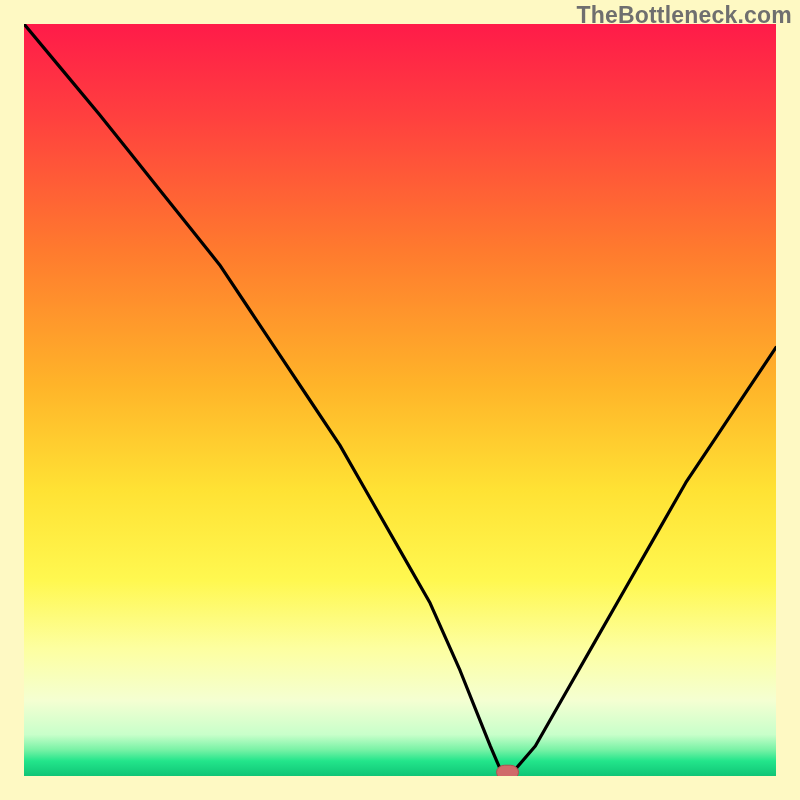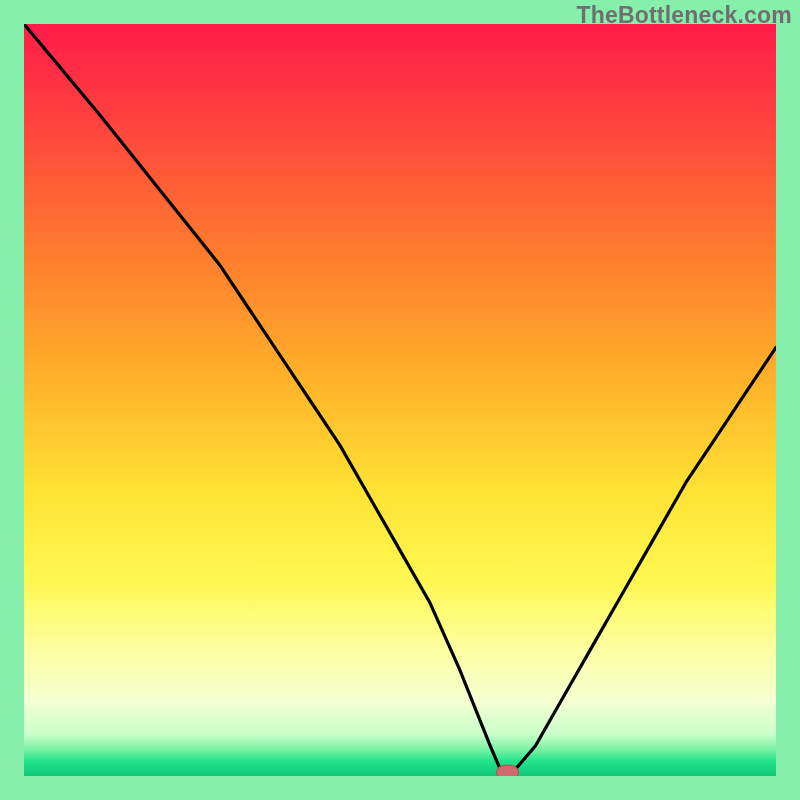--- a/index.html
+++ b/index.html
@@ -14,7 +14,7 @@
     position: relative;
     width: 800px;
     height: 800px;
-    background: #86efac;
+    background: #fef9c3;
   }
   .plot-area {
     position: absolute;

